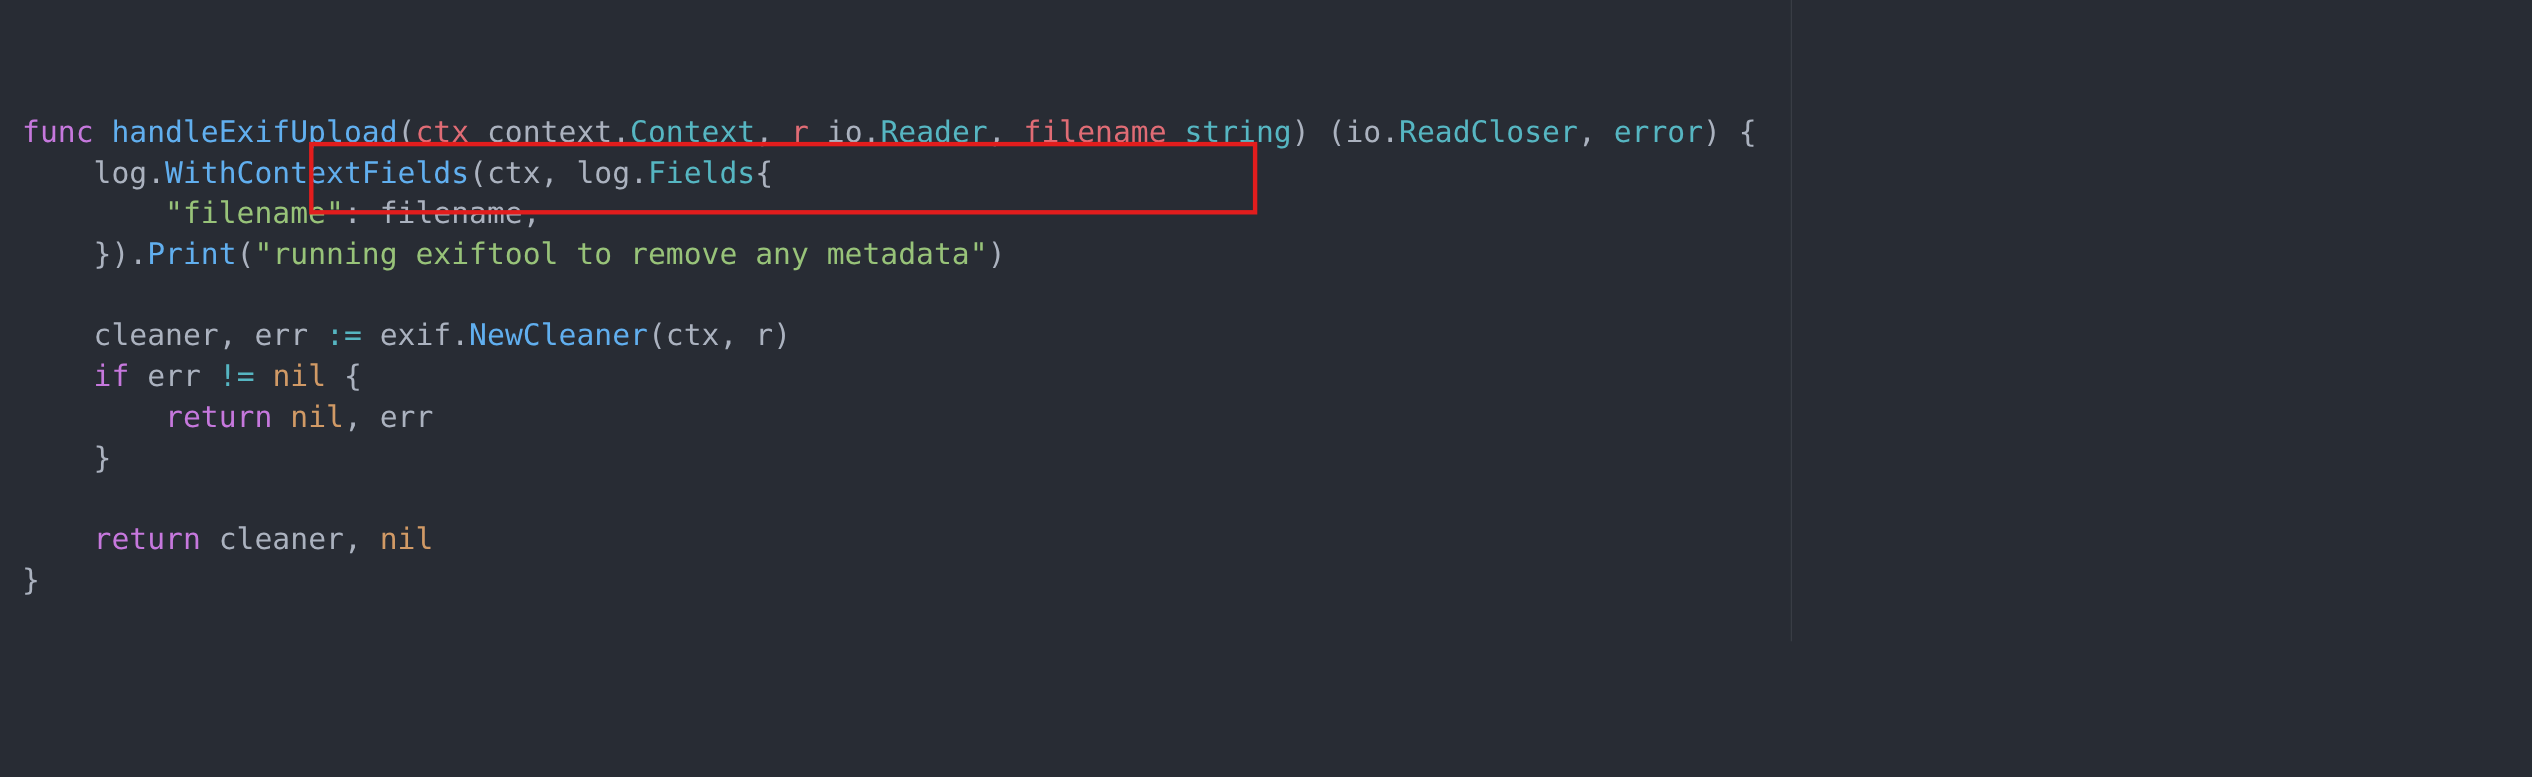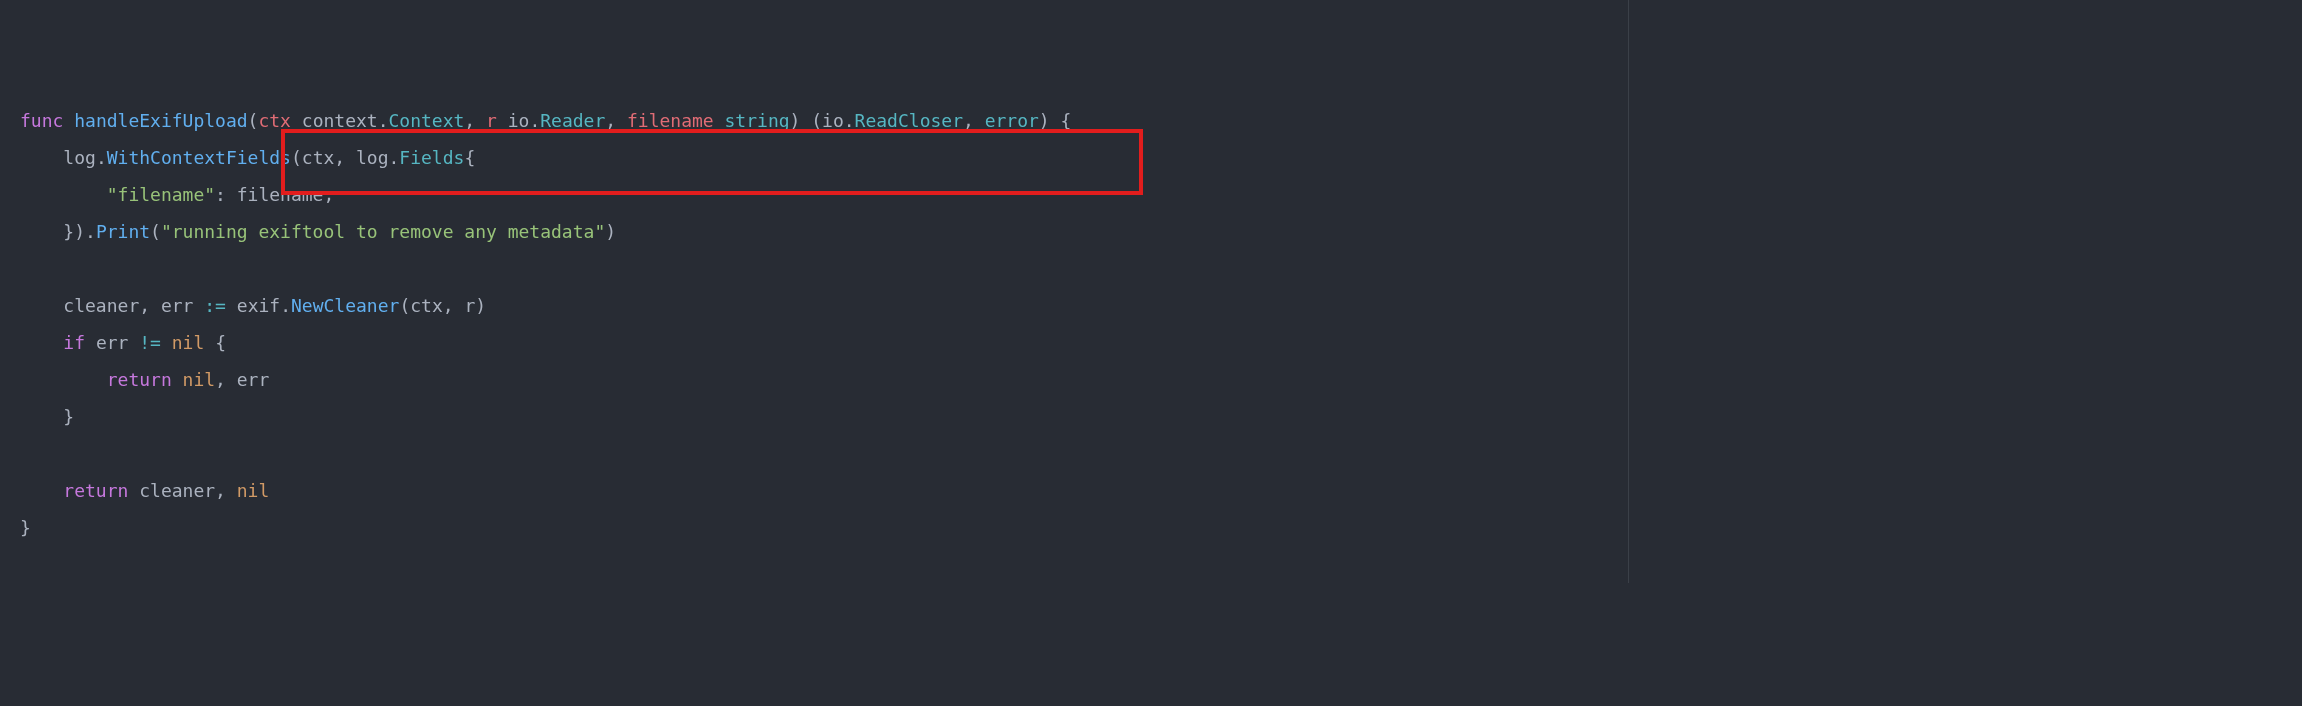--- a/index.html
+++ b/index.html
@@ -14,7 +14,7 @@
   .editor {
     position: relative;
     padding: 28px 0 0 20px;
-    font-size: 18px;
+    font-size: 27px;
     line-height: 37px;
     white-space: pre;
     color: #abb2bf;

